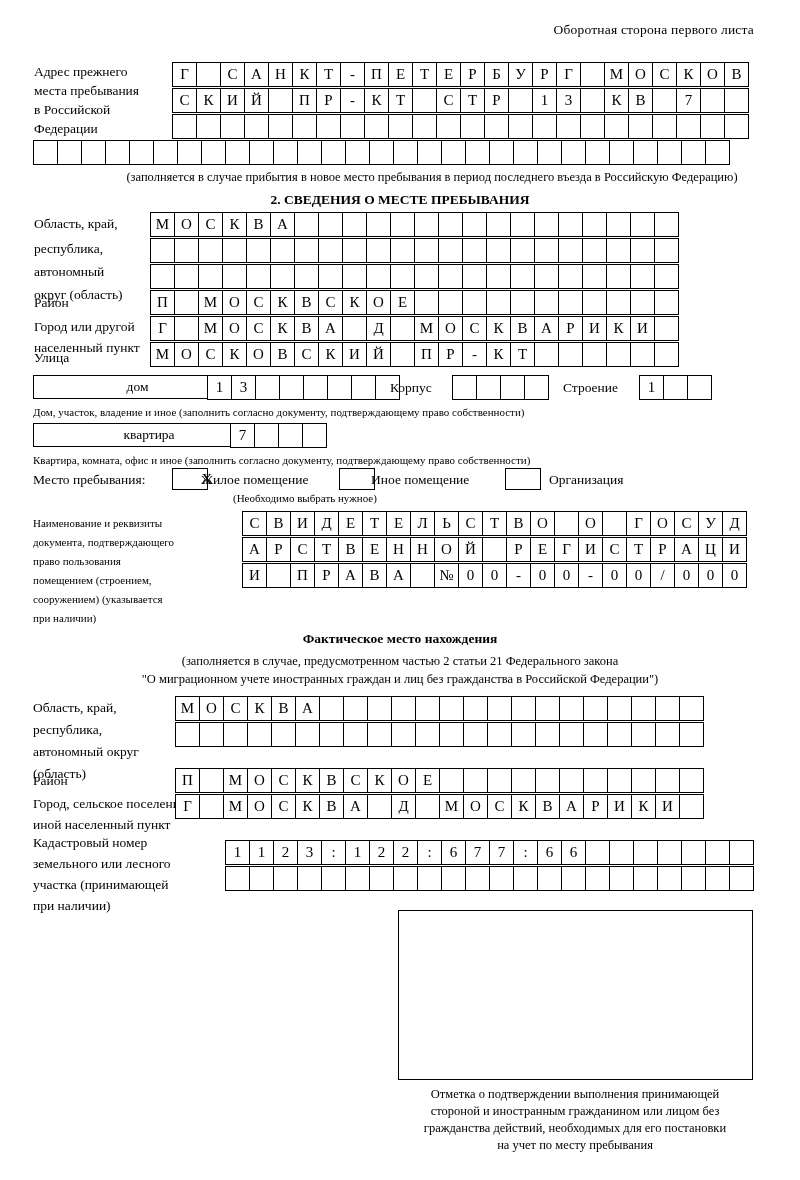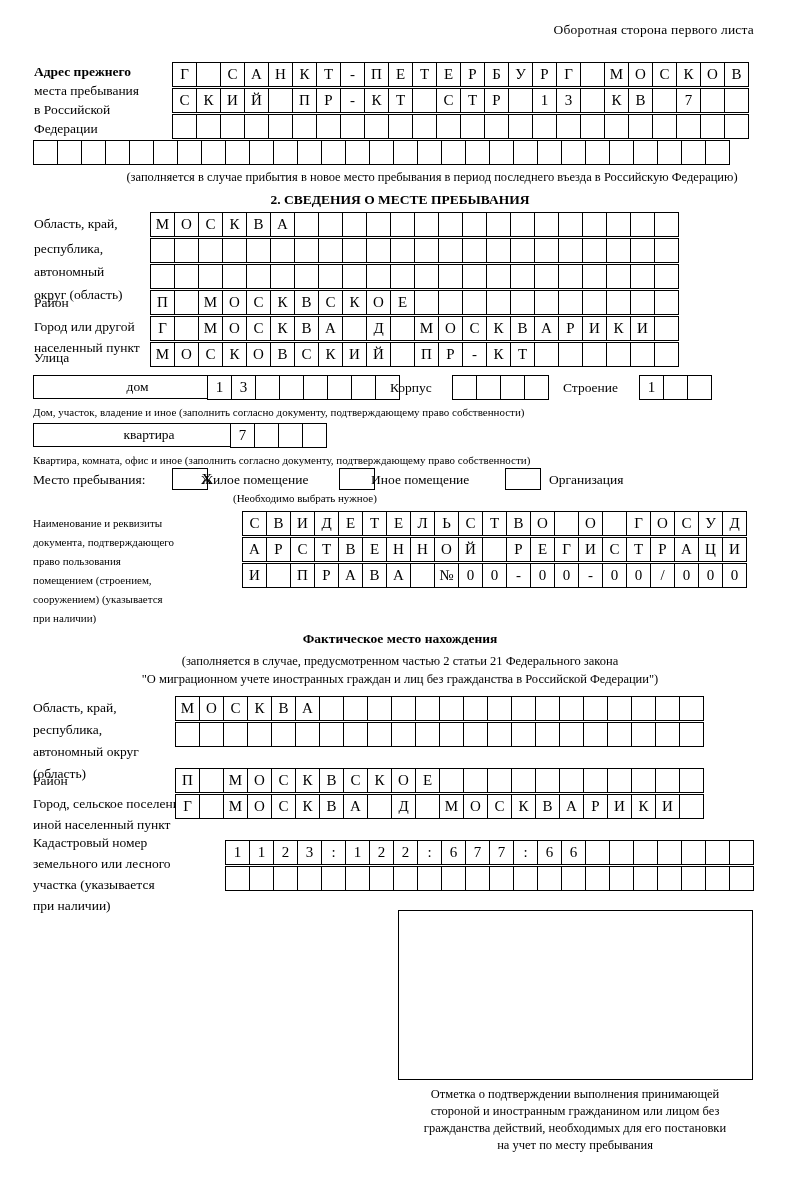--- a/index.html
+++ b/index.html
@@ -47,7 +47,7 @@
 
   <div class="hdr-right">Оборотная сторона первого листа</div>
 
-  <div class="lbl" style="left:34px;top:62px;font-weight:bold;">Адрес прежнего</div>
+  <div class="lbl" style="left:34px;top:62px;">Адрес прежнего</div>
   <div class="lbl" style="left:34px;top:81px;">места пребывания</div>
   <div class="lbl" style="left:34px;top:100px;">в Российской</div>
   <div class="lbl" style="left:34px;top:119px;">Федерации</div>

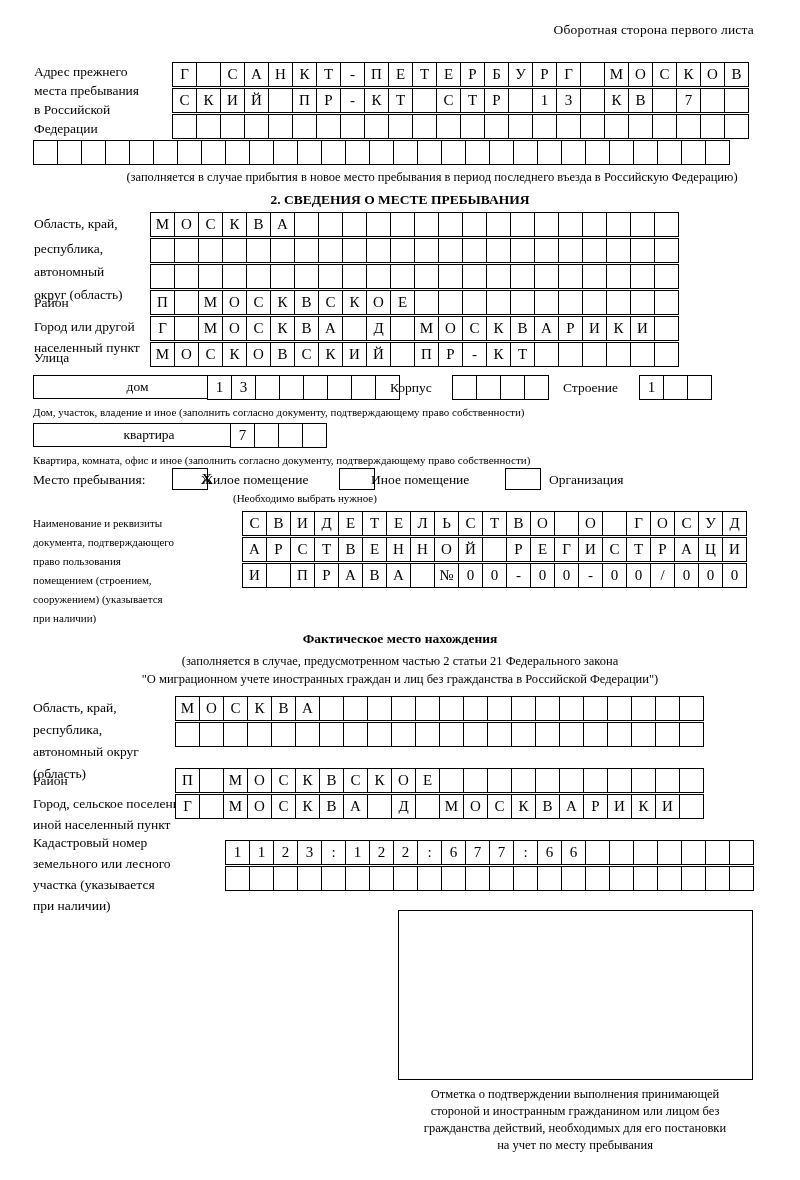--- a/index.html
+++ b/index.html
@@ -557,7 +557,7 @@
 
   <div class="lbl" style="left:33px;top:833px;">Кадастровый номер</div>
   <div class="lbl" style="left:33px;top:854px;">земельного или лесного</div>
-  <div class="lbl" style="left:33px;top:875px;">участка (указывается</div>
+  <div class="lbl" style="left:33px;top:875px;">участка (принимающей</div>
   <div class="lbl" style="left:33px;top:896px;">при наличии)</div>
 
   <div class="boxrow" id="al-cad-0" style="left:225px;top:840px;">

